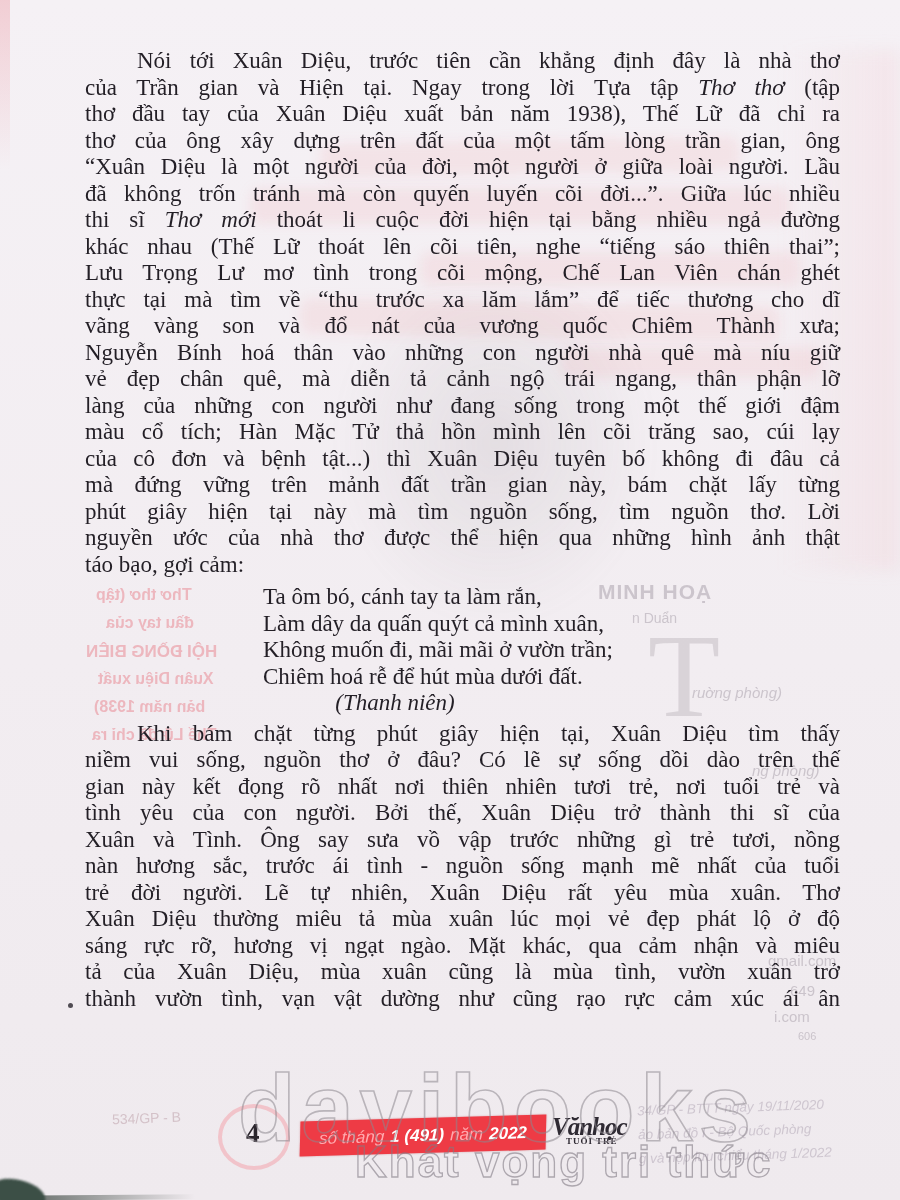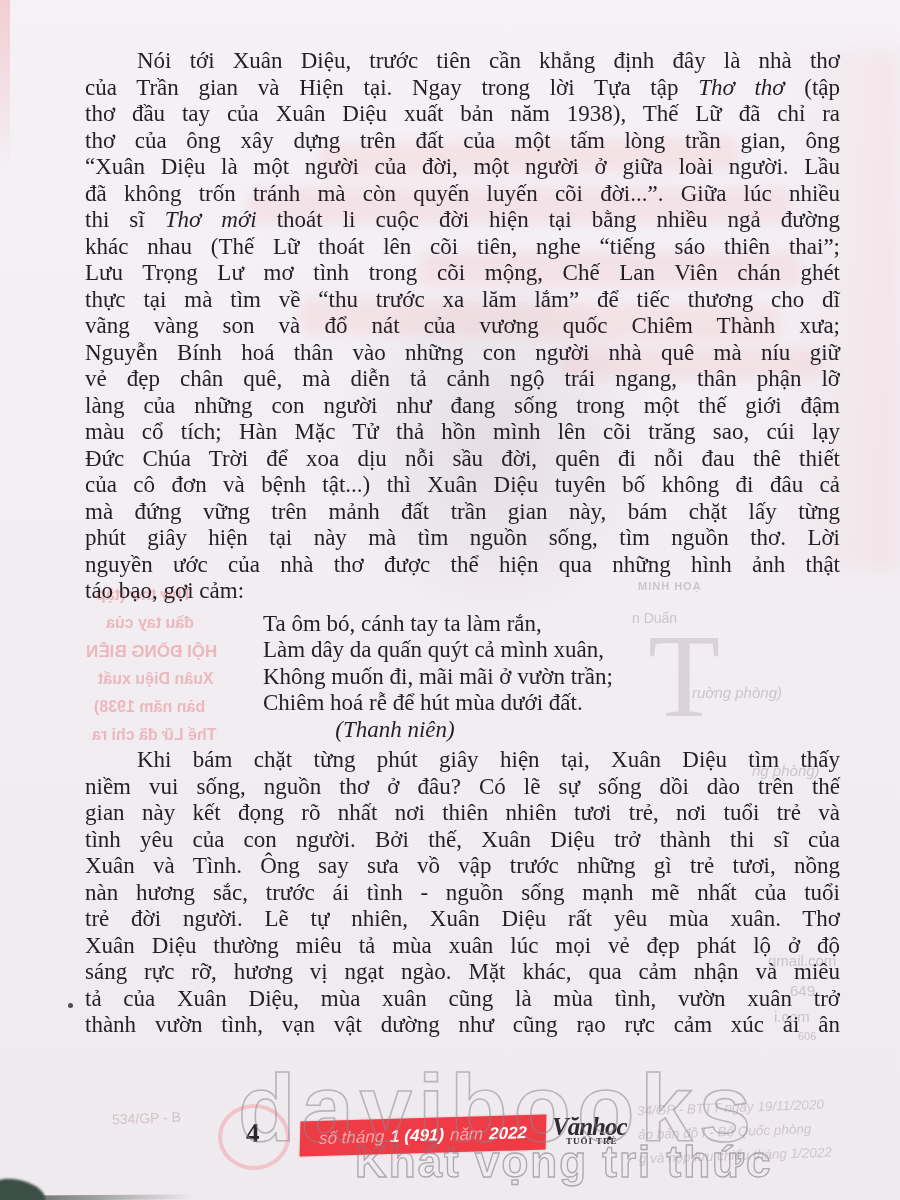--- a/index.html
+++ b/index.html
@@ -128,7 +128,6 @@
     <div class="line">vẻ đẹp chân quê, mà diễn tả cảnh ngộ trái ngang, thân phận lỡ</div>
     <div class="line">làng của những con người như đang sống trong một thế giới đậm</div>
     <div class="line">màu cổ tích; Hàn Mặc Tử thả hồn mình lên cõi trăng sao, cúi lạy</div>
-    <div class="line">Đức Chúa Trời để xoa dịu nỗi sầu đời, quên đi nỗi đau thê thiết</div>
     <div class="line">của cô đơn và bệnh tật...) thì Xuân Diệu tuyên bố không đi đâu cả</div>
     <div class="line">mà đứng vững trên mảnh đất trần gian này, bám chặt lấy từng</div>
     <div class="line">phút giây hiện tại này mà tìm nguồn sống, tìm nguồn thơ. Lời</div>

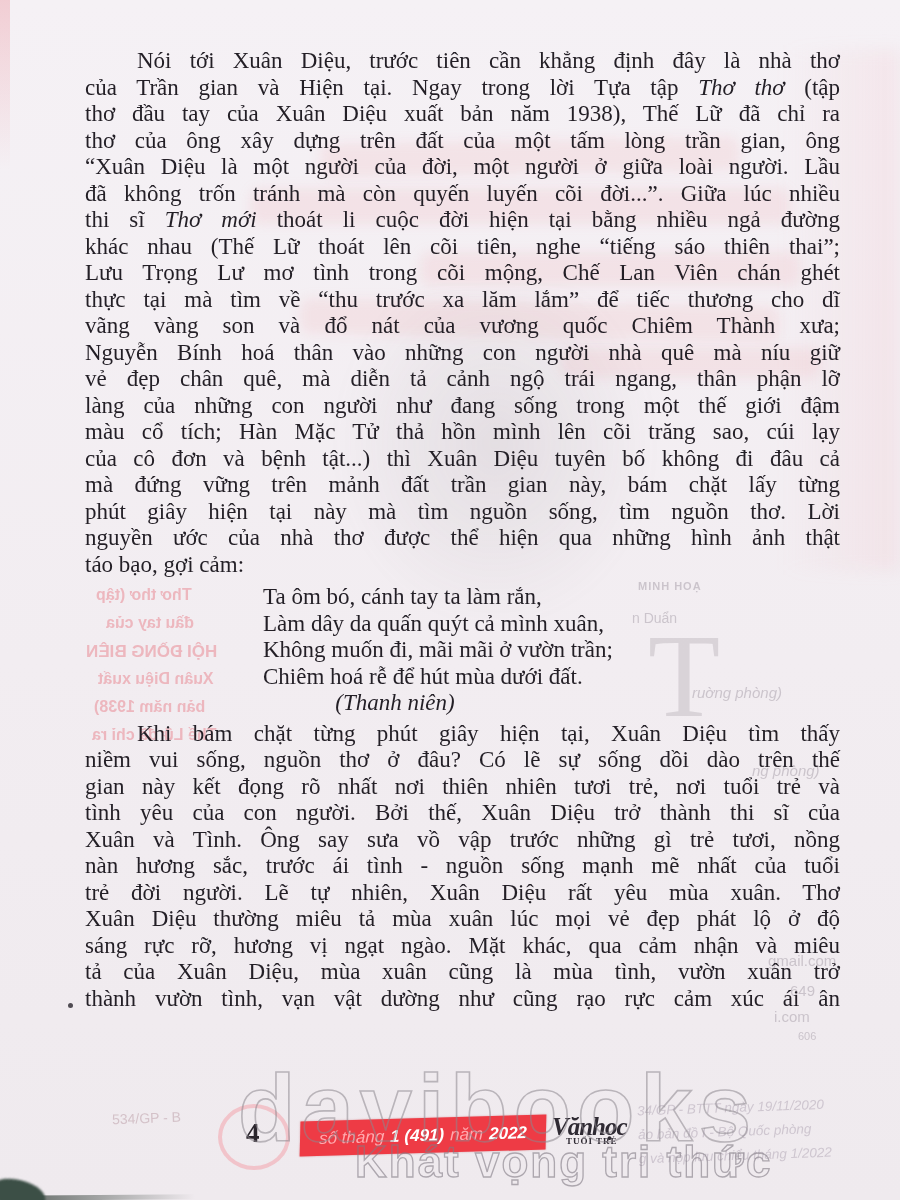--- a/index.html
+++ b/index.html
@@ -96,7 +96,7 @@
   <div class="portrait-ghost"></div>
 
   <div class="big-t">T</div>
-  <div class="bleed gray" style="left:598px;top:580px;font-size:11px;font-weight:bold;letter-spacing:1px;margin-left:40px;">MINH HOẠ</div>
+  <div class="bleed gray" style="left:598px;top:580px;font-size:21px;font-weight:bold;letter-spacing:1px;">MINH HOẠ</div>
   <div class="bleed gray" style="left:632px;top:610px;font-size:14px;">n Duẩn</div>
   <div class="bleed gray" style="left:692px;top:684px;font-size:15px;font-style:italic;">ruờng phòng)</div>
   <div class="bleed gray" style="left:752px;top:762px;font-size:15px;font-style:italic;">ng phòng)</div>

